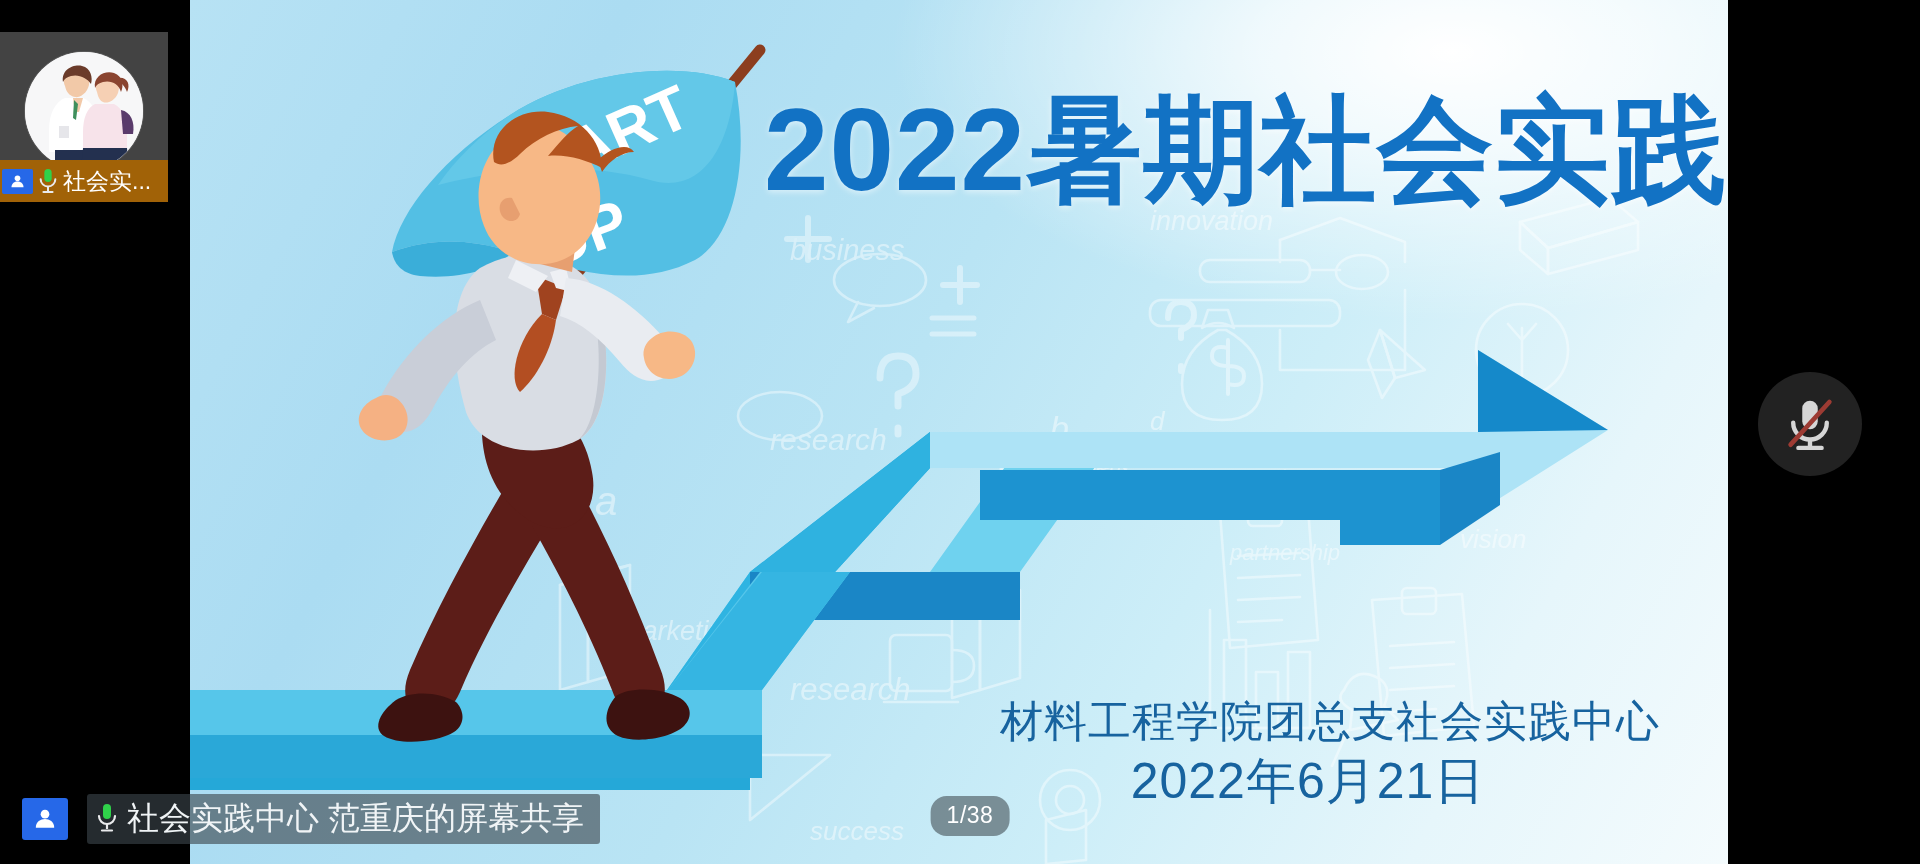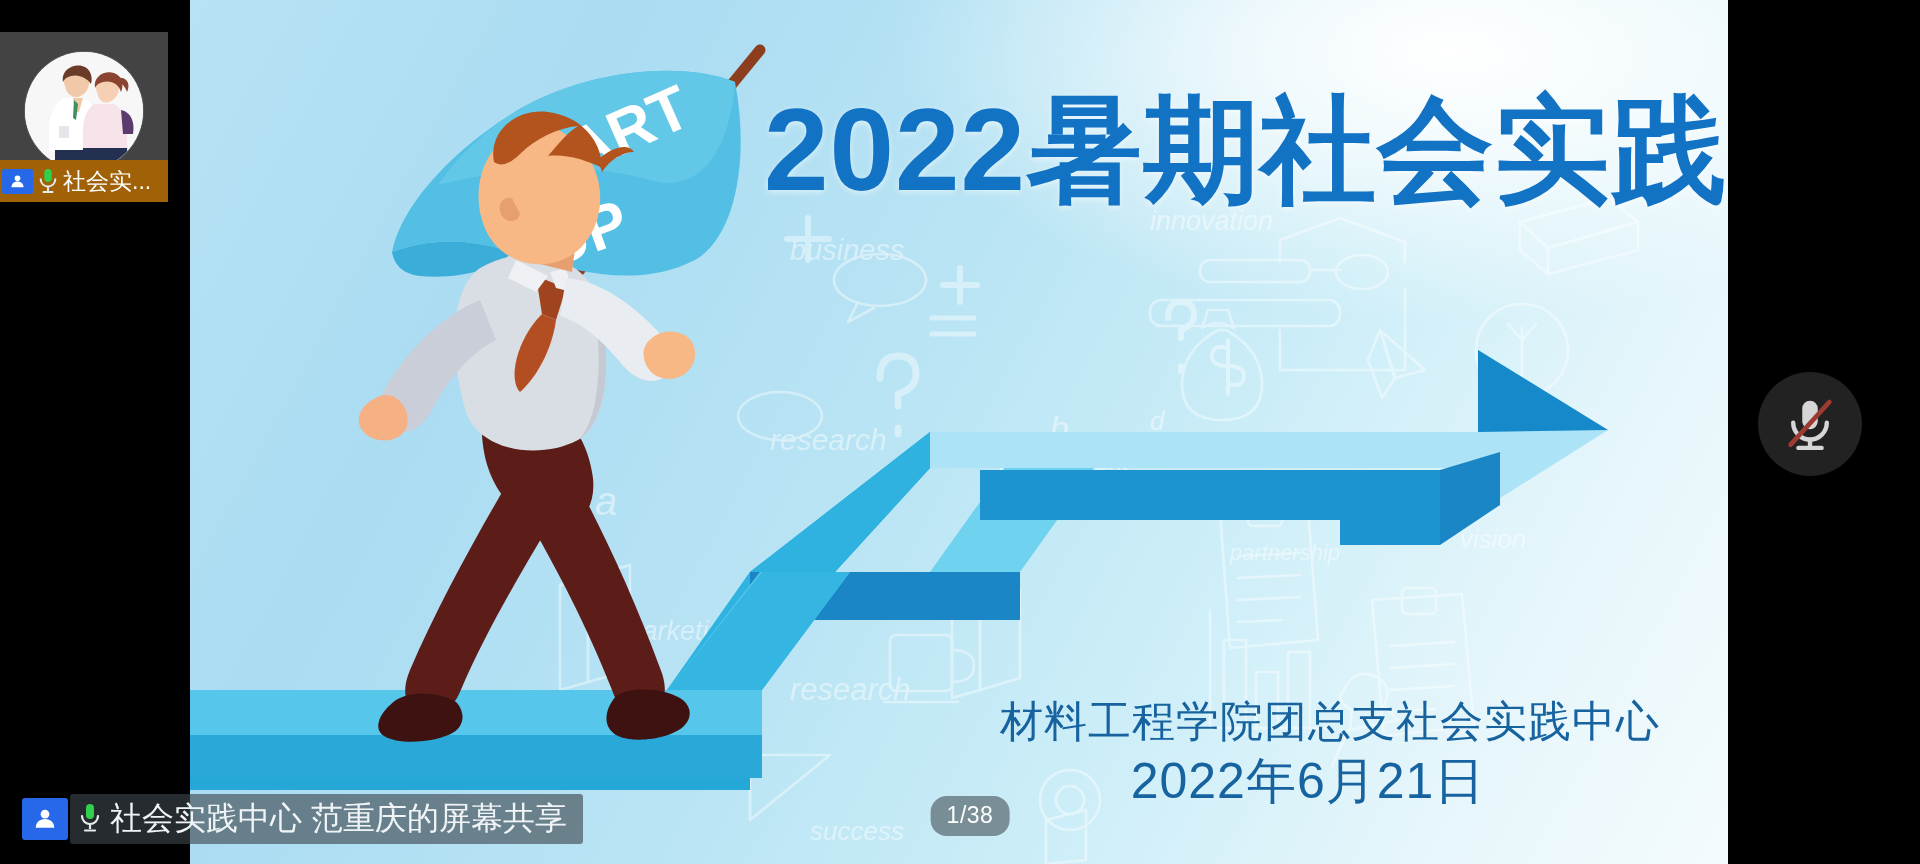--- a/index.html
+++ b/index.html
@@ -95,7 +95,7 @@
     display:flex; align-items:center; pointer-events:none;
   }
   #share-strip {
-    display:flex; align-items:center; gap:2px;
+    display:flex; align-items:center; gap:19px;
     margin-left:22px; margin-bottom:6px;
     pointer-events:auto;
   }

